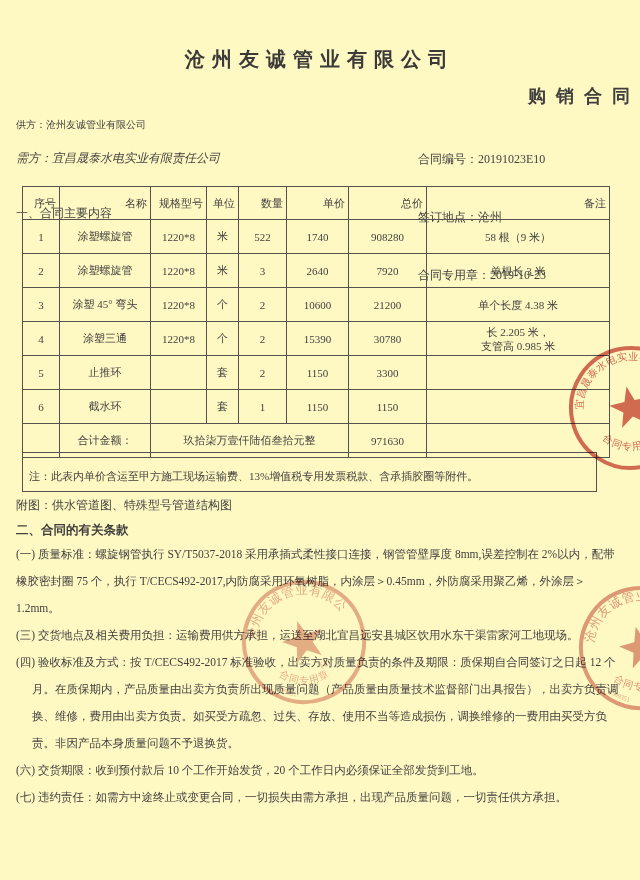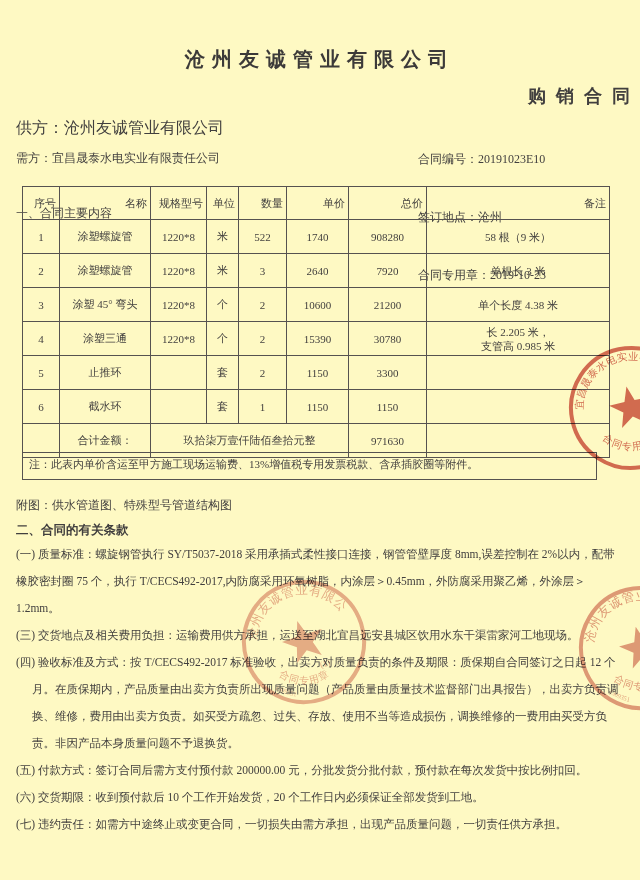--- a/index.html
+++ b/index.html
@@ -18,7 +18,7 @@
     position:absolute; top:84px; left:0; right:0; margin:0;
     text-align:right; font-size:18px; font-weight:600; letter-spacing:10px;
   }
-  .party-supplier{position:absolute; left:16px; top:118px; font-size:16px;}
+  .party-supplier{position:absolute; left:16px; top:118px; font-size:10px;}
   .party-buyer{position:absolute; left:16px; top:150px; font-size:12px;}
   .meta-block{position:absolute; left:418px; top:112px; font-size:12px; line-height:22px;}
   .meta-block div{white-space:nowrap;margin-top:36px;}

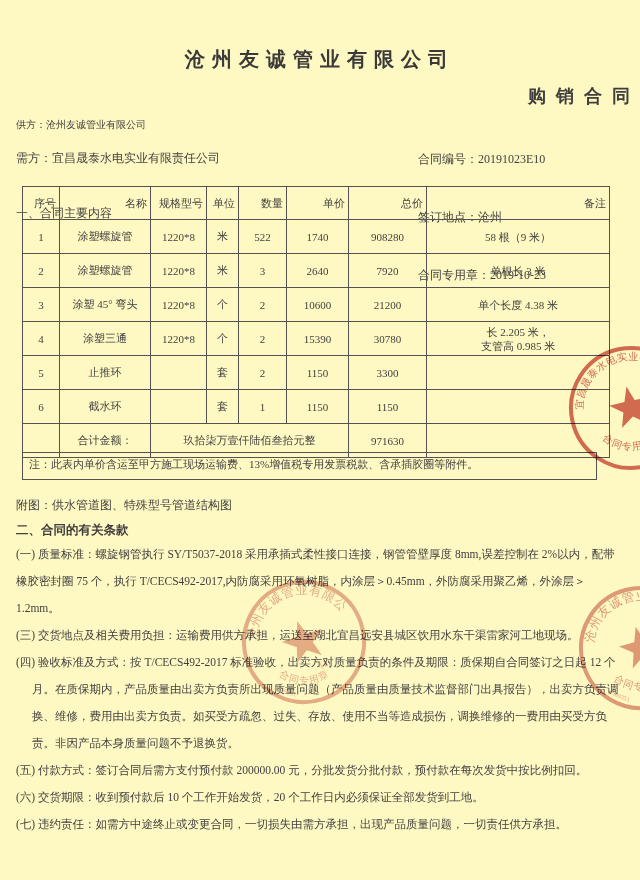--- a/index.html
+++ b/index.html
@@ -19,7 +19,7 @@
     text-align:right; font-size:18px; font-weight:600; letter-spacing:10px;
   }
   .party-supplier{position:absolute; left:16px; top:118px; font-size:10px;}
-  .party-buyer{position:absolute; left:16px; top:150px; font-size:12px;}
+  .party-buyer{position:absolute; left:16px; top:150px; font-size:12px;font-style:italic;}
   .meta-block{position:absolute; left:418px; top:112px; font-size:12px; line-height:22px;}
   .meta-block div{white-space:nowrap;margin-top:36px;}
   .section-title-1{position:absolute; left:16px; top:169px; font-size:12px;margin-top:36px;}

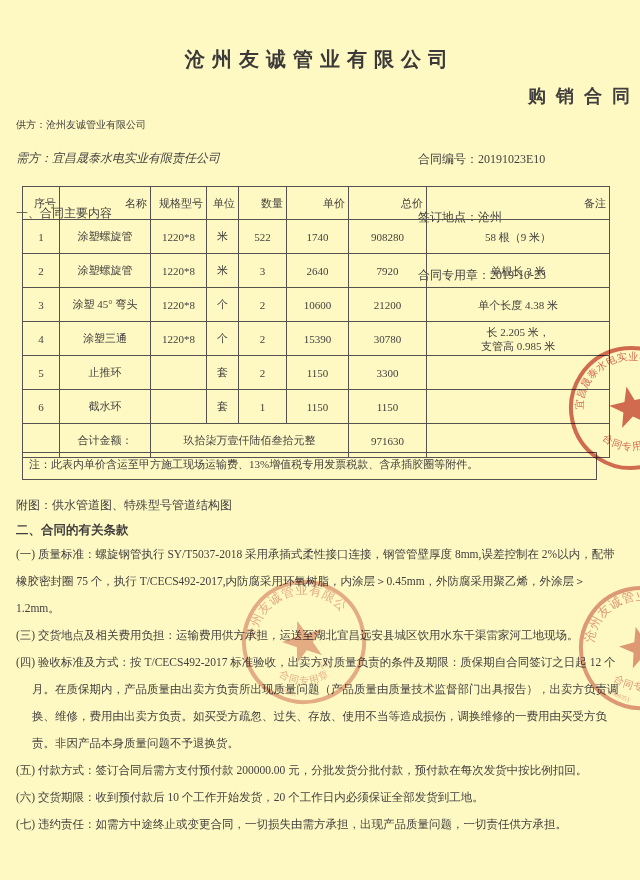--- a/index.html
+++ b/index.html
@@ -36,7 +36,7 @@
   .items-table td.remark{white-space:pre-line; line-height:14px;}
   .note-box{
     position:absolute; left:22px; top:452px; width:561px;
-    border:1px solid #565250; font-size:11px; padding:4px 6px 7px 6px;
+    border:1px solid #565250; font-size:11px; padding:16px 6px 7px 6px;
   }
   .attachment-line{position:absolute; left:16px; top:497px; font-size:12px;}
   .section-title-2{position:absolute; left:16px; top:522px; font-size:12.5px; font-weight:600;}

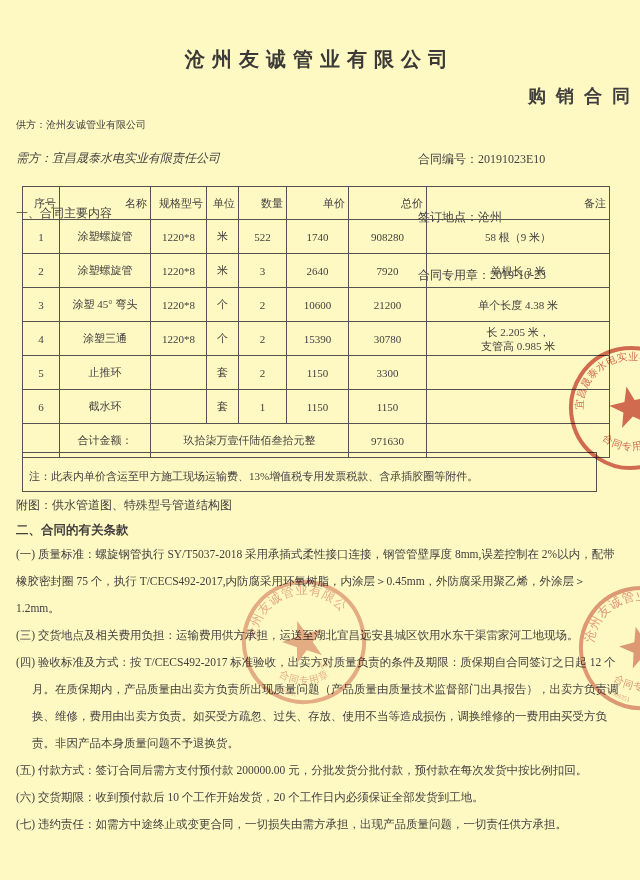--- a/index.html
+++ b/index.html
@@ -174,7 +174,6 @@
       <p>(一) 质量标准：螺旋钢管执行 SY/T5037-2018 采用承插式柔性接口连接，钢管管壁厚度 8mm,误差控制在 2%以内，配带橡胶密封圈 75 个，执行 T/CECS492-2017,内防腐采用环氧树脂，内涂层＞0.45mm，外防腐采用聚乙烯，外涂层＞1.2mm。</p>
       <p>(三) 交货地点及相关费用负担：运输费用供方承担，运送至湖北宜昌远安县城区饮用水东干渠雷家河工地现场。</p>
       <p class="hang">(四) 验收标准及方式：按 T/CECS492-2017 标准验收，出卖方对质量负责的条件及期限：质保期自合同签订之日起 12 个月。在质保期内，产品质量由出卖方负责所出现质量问题（产品质量由质量技术监督部门出具报告），出卖方负责调换、维修，费用由出卖方负责。如买受方疏忽、过失、存放、使用不当等造成损伤，调换维修的一费用由买受方负责。非因产品本身质量问题不予退换货。</p>
-      <p>(五) 付款方式：签订合同后需方支付预付款 200000.00 元，分批发货分批付款，预付款在每次发货中按比例扣回。</p>
       <p>(六) 交货期限：收到预付款后 10 个工作开始发货，20 个工作日内必须保证全部发货到工地。</p>
       <p>(七) 违约责任：如需方中途终止或变更合同，一切损失由需方承担，出现产品质量问题，一切责任供方承担。</p>
     </div>

